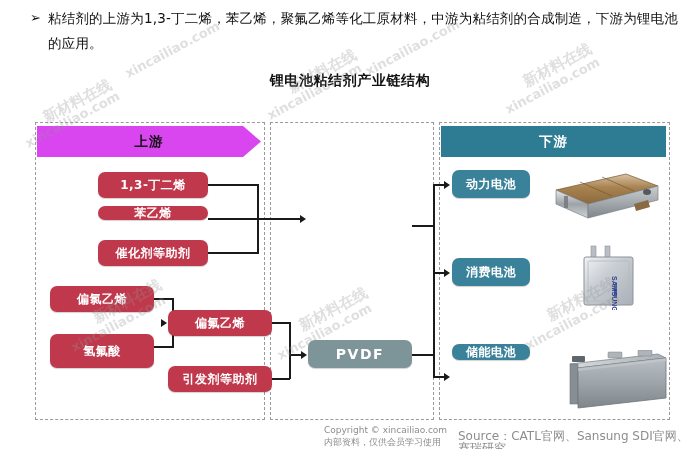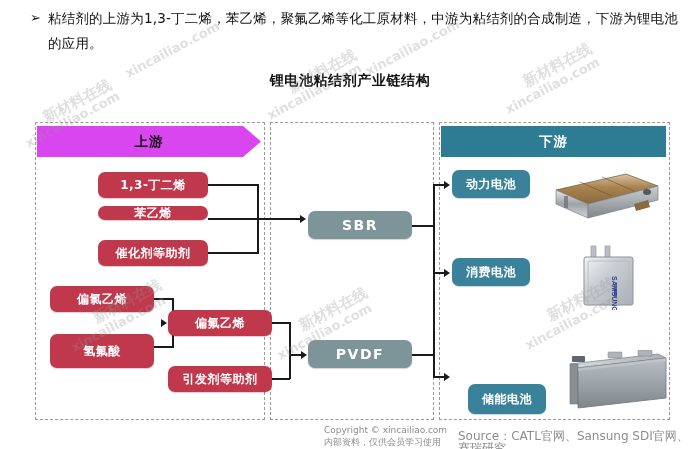--- a/index.html
+++ b/index.html
@@ -155,7 +155,6 @@
   <div class="node red" id="n-vdf">偏氟乙烯</div>
   <div class="node red" id="n-initiator">引发剂等助剂</div>
 
-  <div class="node gray" id="n-sbr">SBR</div>
   <div class="node gray" id="n-pvdf">PVDF</div>
 
   <div class="node teal" id="n-power">动力电池</div>

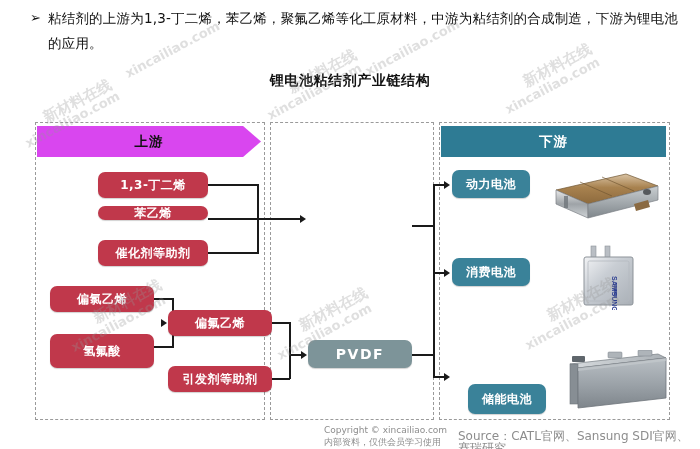--- a/index.html
+++ b/index.html
@@ -63,7 +63,7 @@
   
   #n-power{left:452px;top:170px;width:78px;height:28px;}
   #n-consumer{left:452px;top:258px;width:78px;height:28px;}
-  #n-storage{left:452px;top:384px;width:78px;height:30px;margin-left:16px;}
+  #n-storage{left:452px;top:344px;width:78px;height:16px;}
 
   
   .conn{position:absolute;background:#1a1a1a;}

